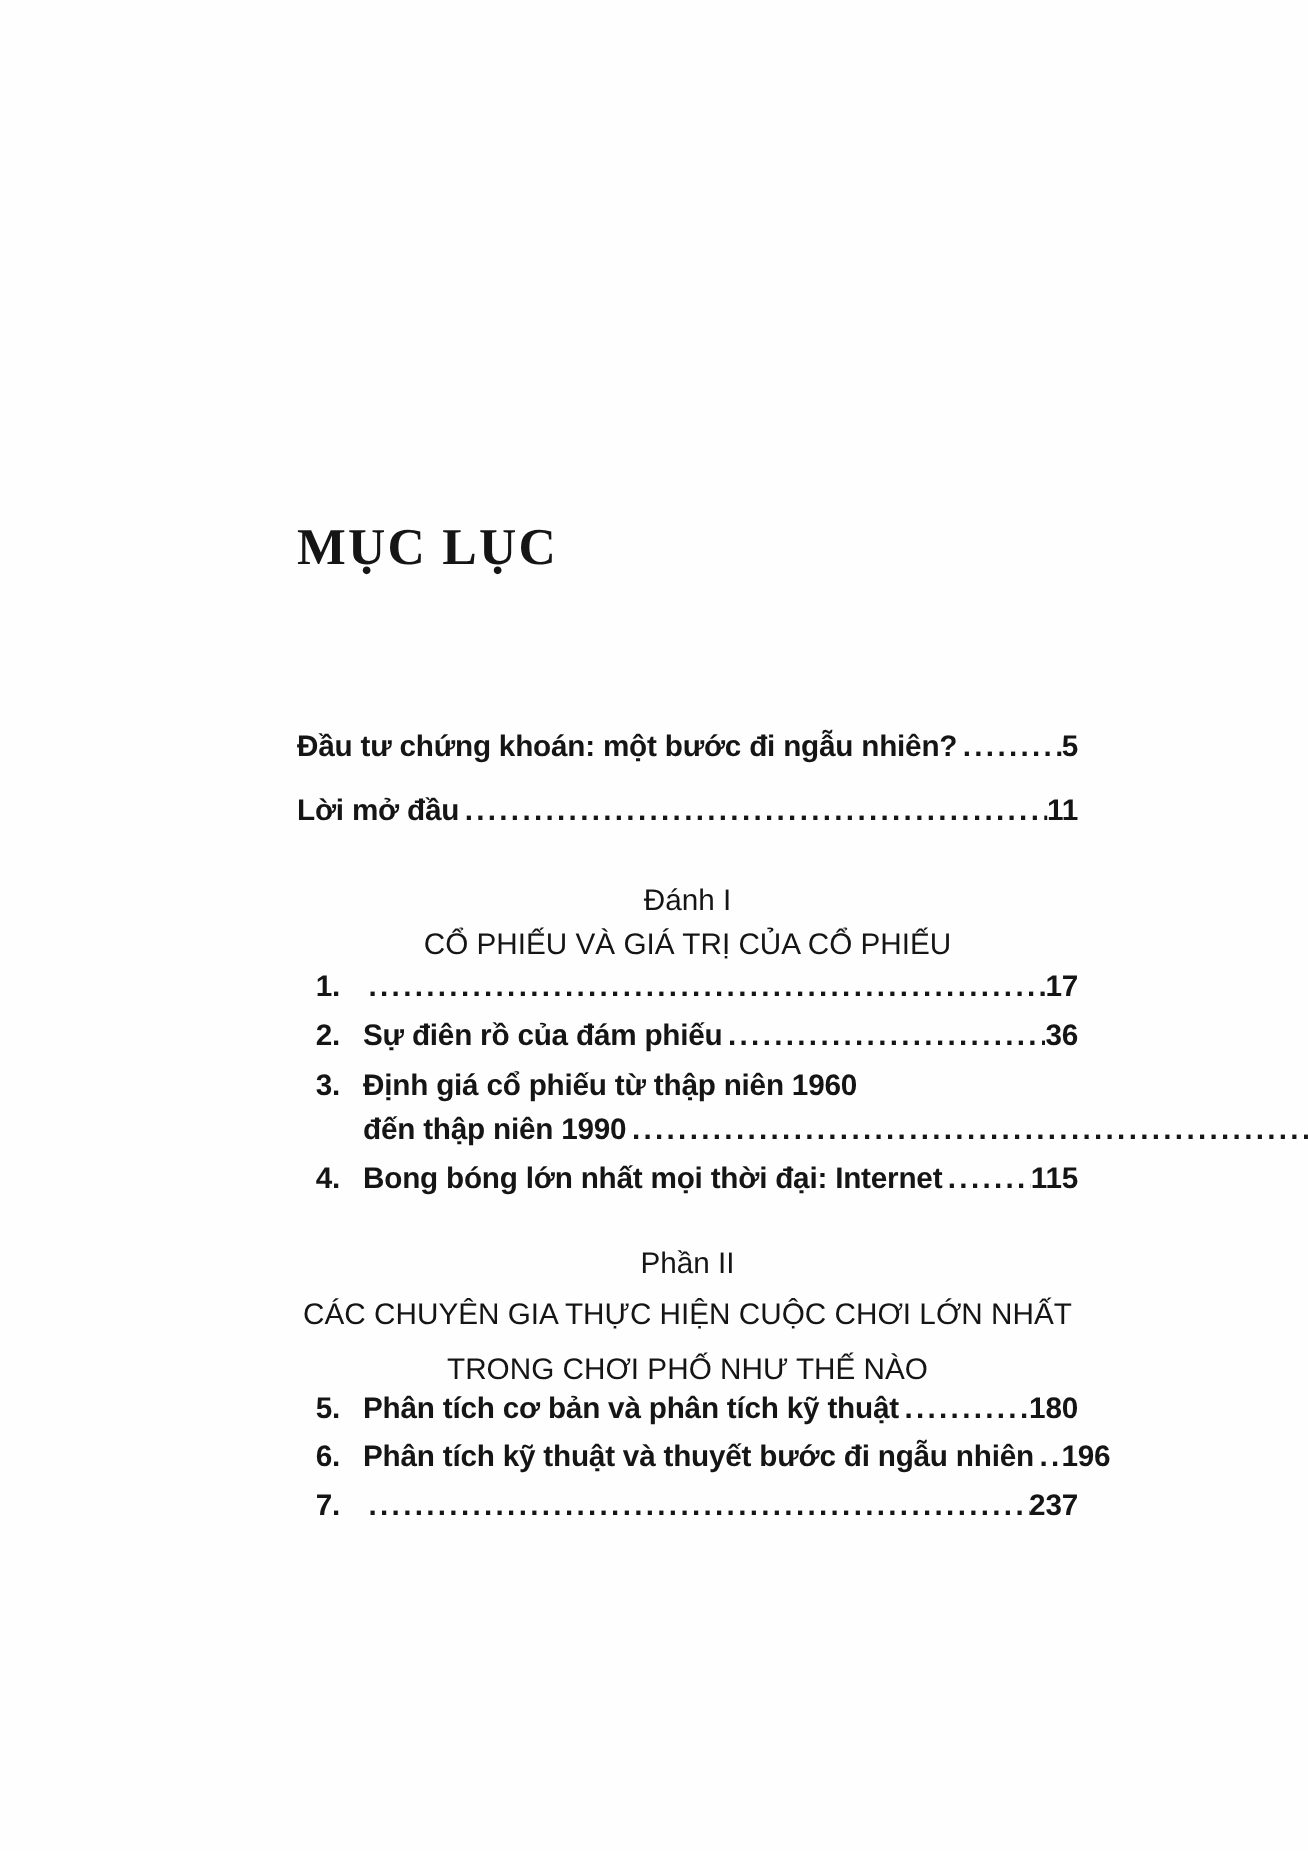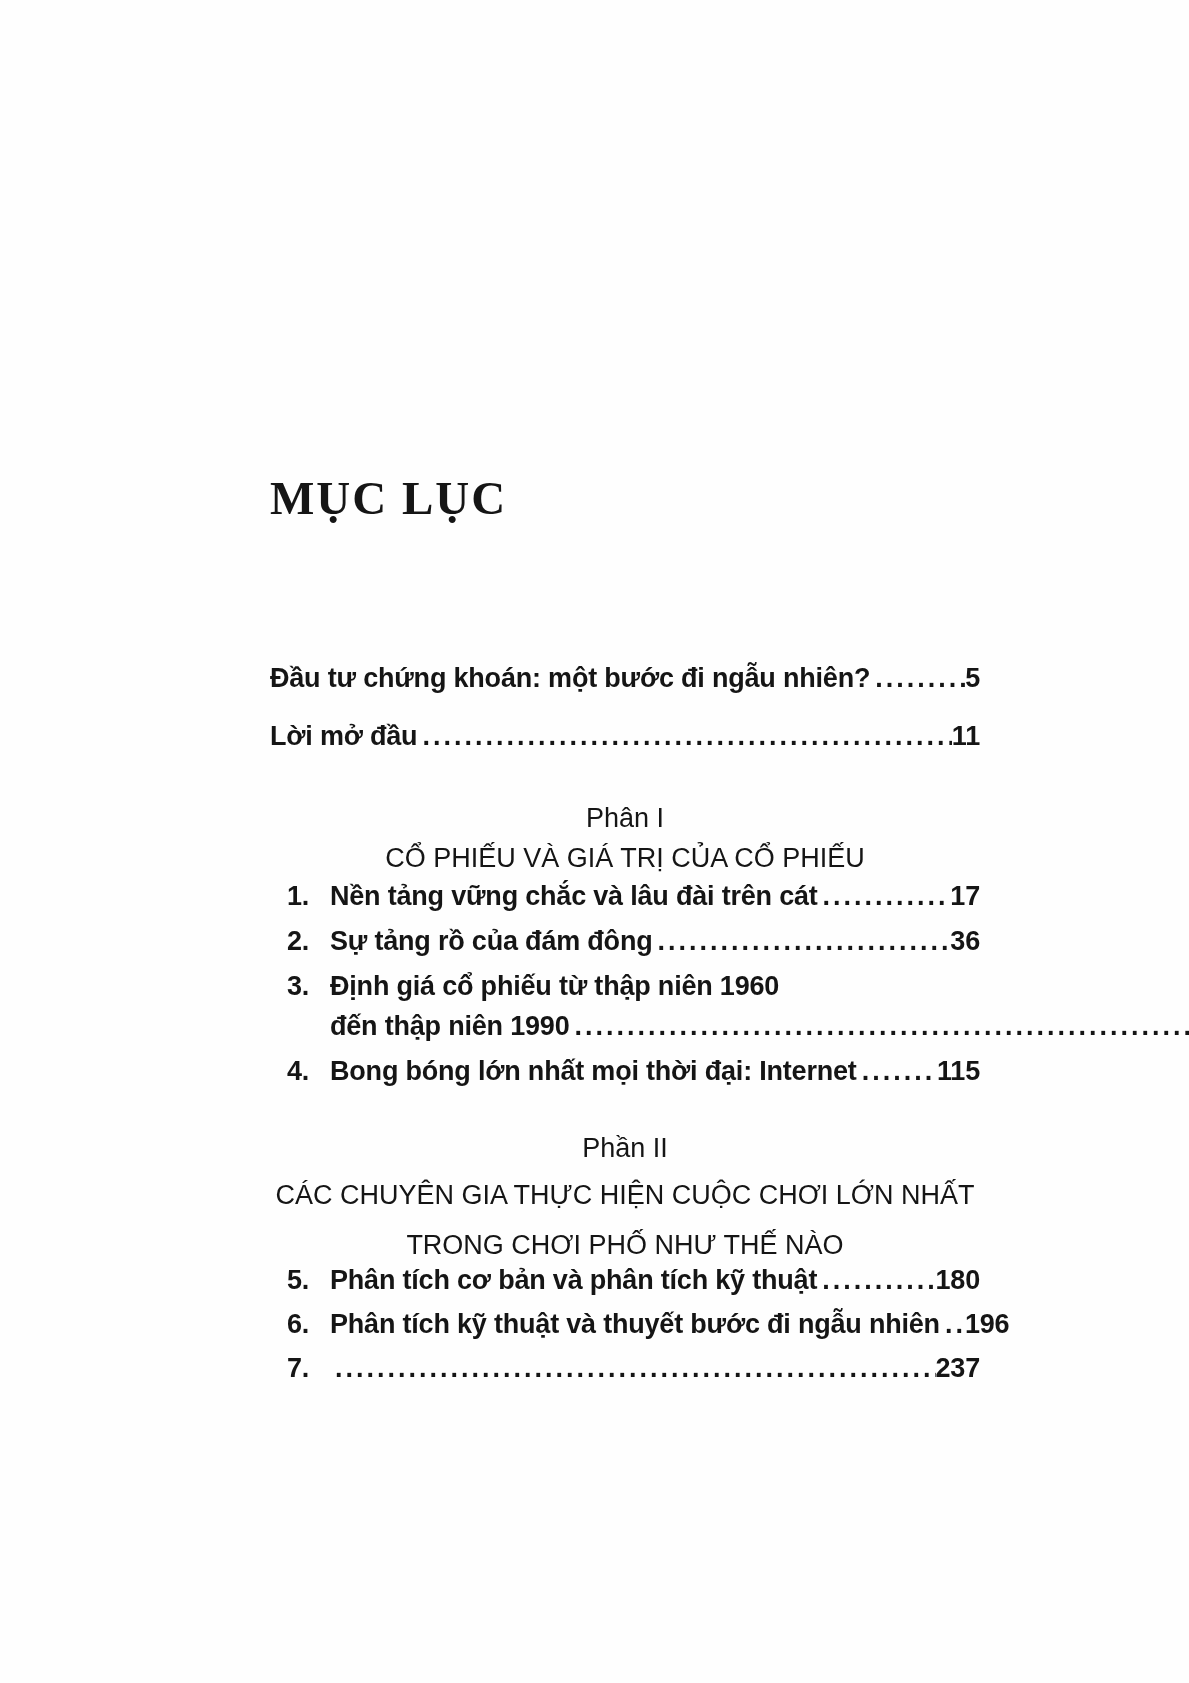--- a/index.html
+++ b/index.html
@@ -112,7 +112,7 @@
     <span class="pagenum">11</span>
   </div>
 
-  <div class="heading" style="top:792px;">Phân I</div>
+  <div class="heading" style="top:792px;">Đánh I</div>
   <div class="heading" style="top:832px;">CỔ PHIẾU VÀ GIÁ TRỊ CỦA CỔ PHIẾU</div>
 
   <div class="row chapter" style="top:870px;">

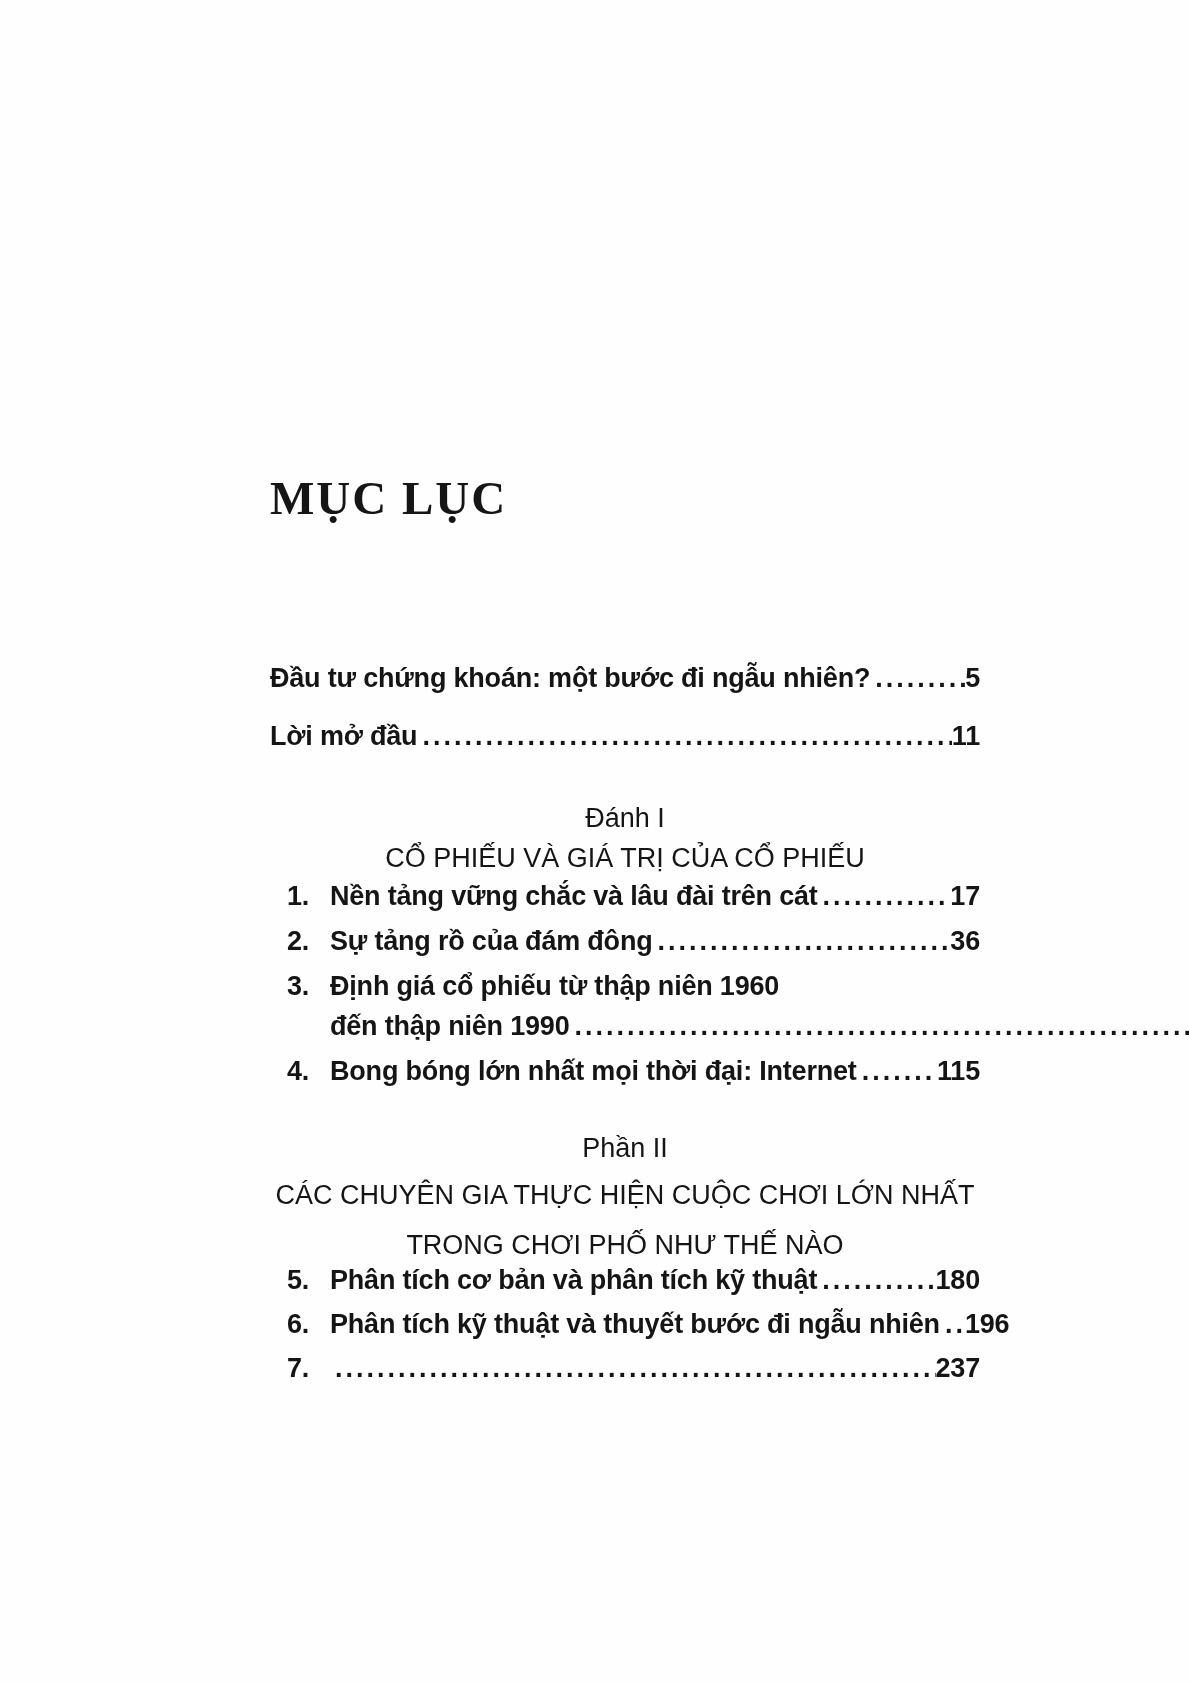--- a/index.html
+++ b/index.html
@@ -117,7 +117,6 @@
 
   <div class="row chapter" style="top:870px;">
     <span class="num">1.</span>
-    <span class="label">Nền tảng vững chắc và lâu đài trên cát</span>
     <span class="dots">............................................................................................................................................................................................................................</span>
     <span class="pagenum">17</span>
   </div>

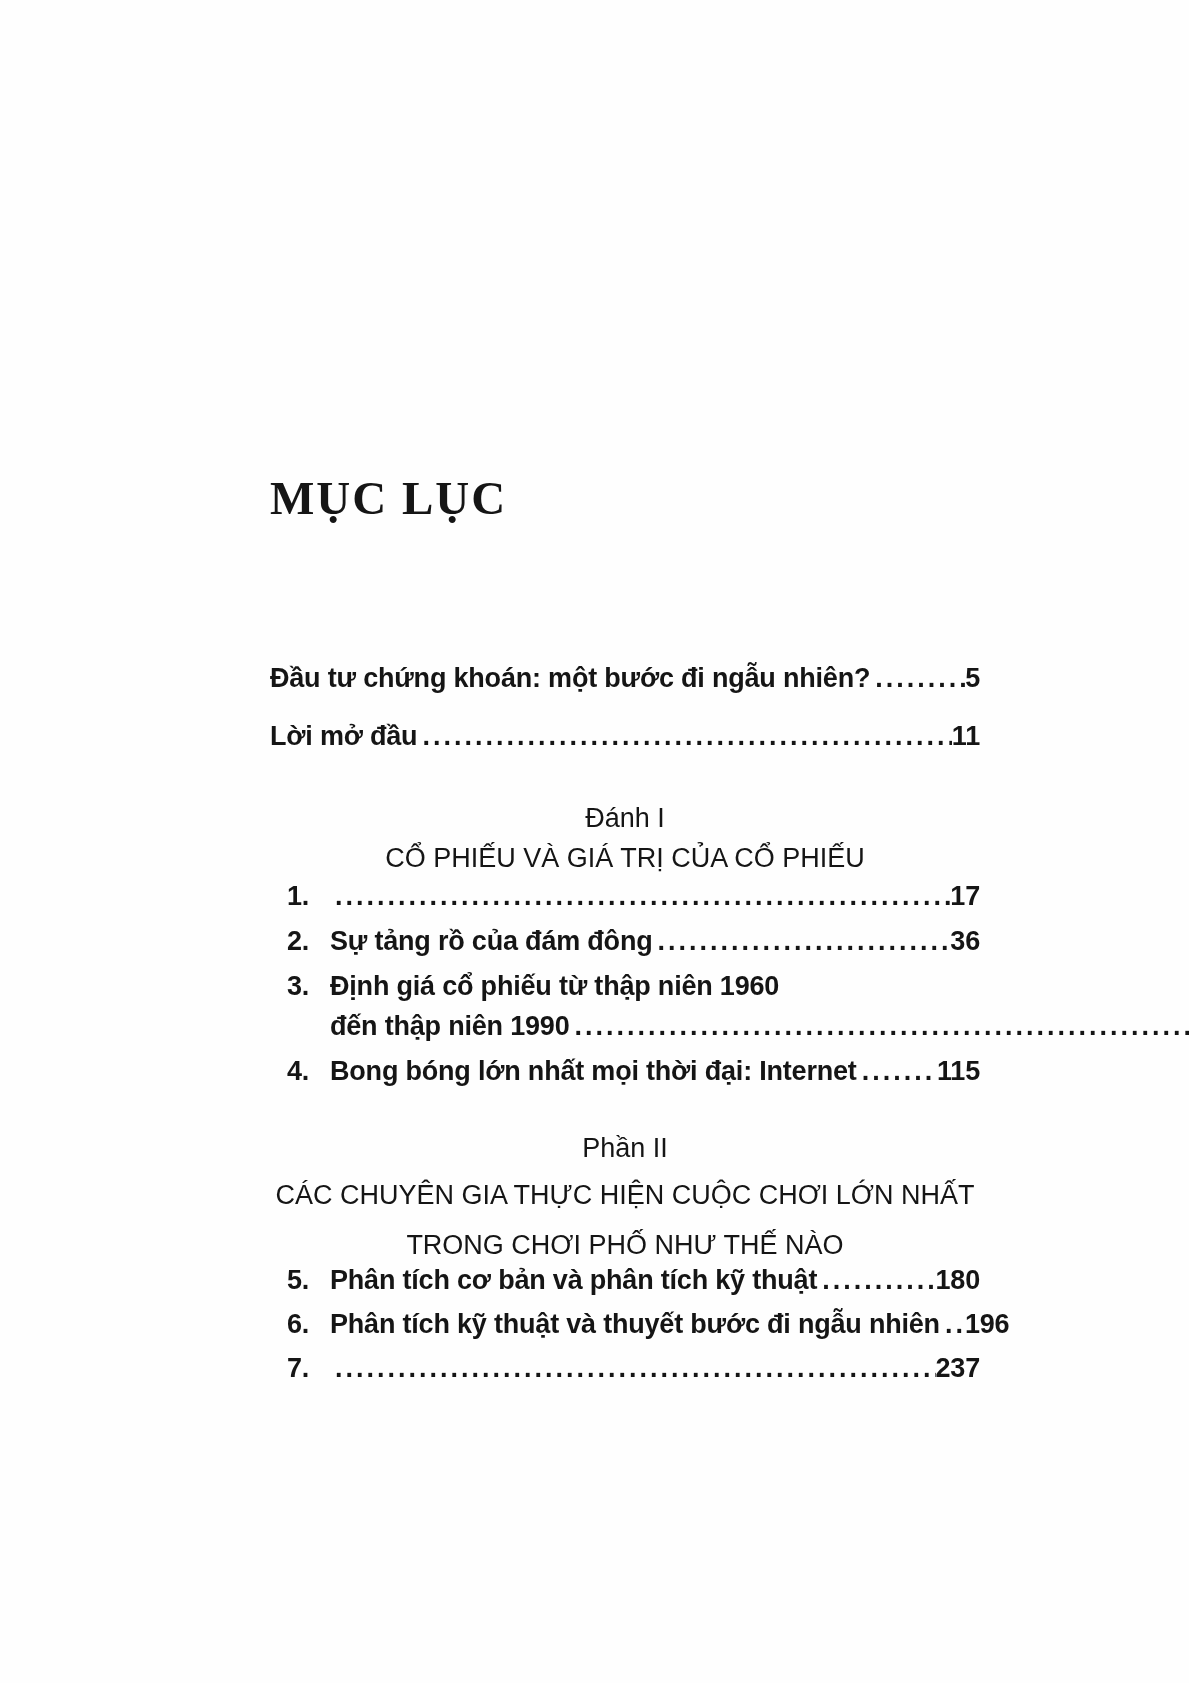--- a/index.html
+++ b/index.html
@@ -122,7 +122,7 @@
   </div>
   <div class="row chapter" style="top:915px;">
     <span class="num">2.</span>
-    <span class="label">Sự tảng rồ của đám đông</span>
+    <span class="label">Sự điên rồ của đám phiếu</span>
     <span class="dots">............................................................................................................................................................................................................................</span>
     <span class="pagenum">36</span>
   </div>

